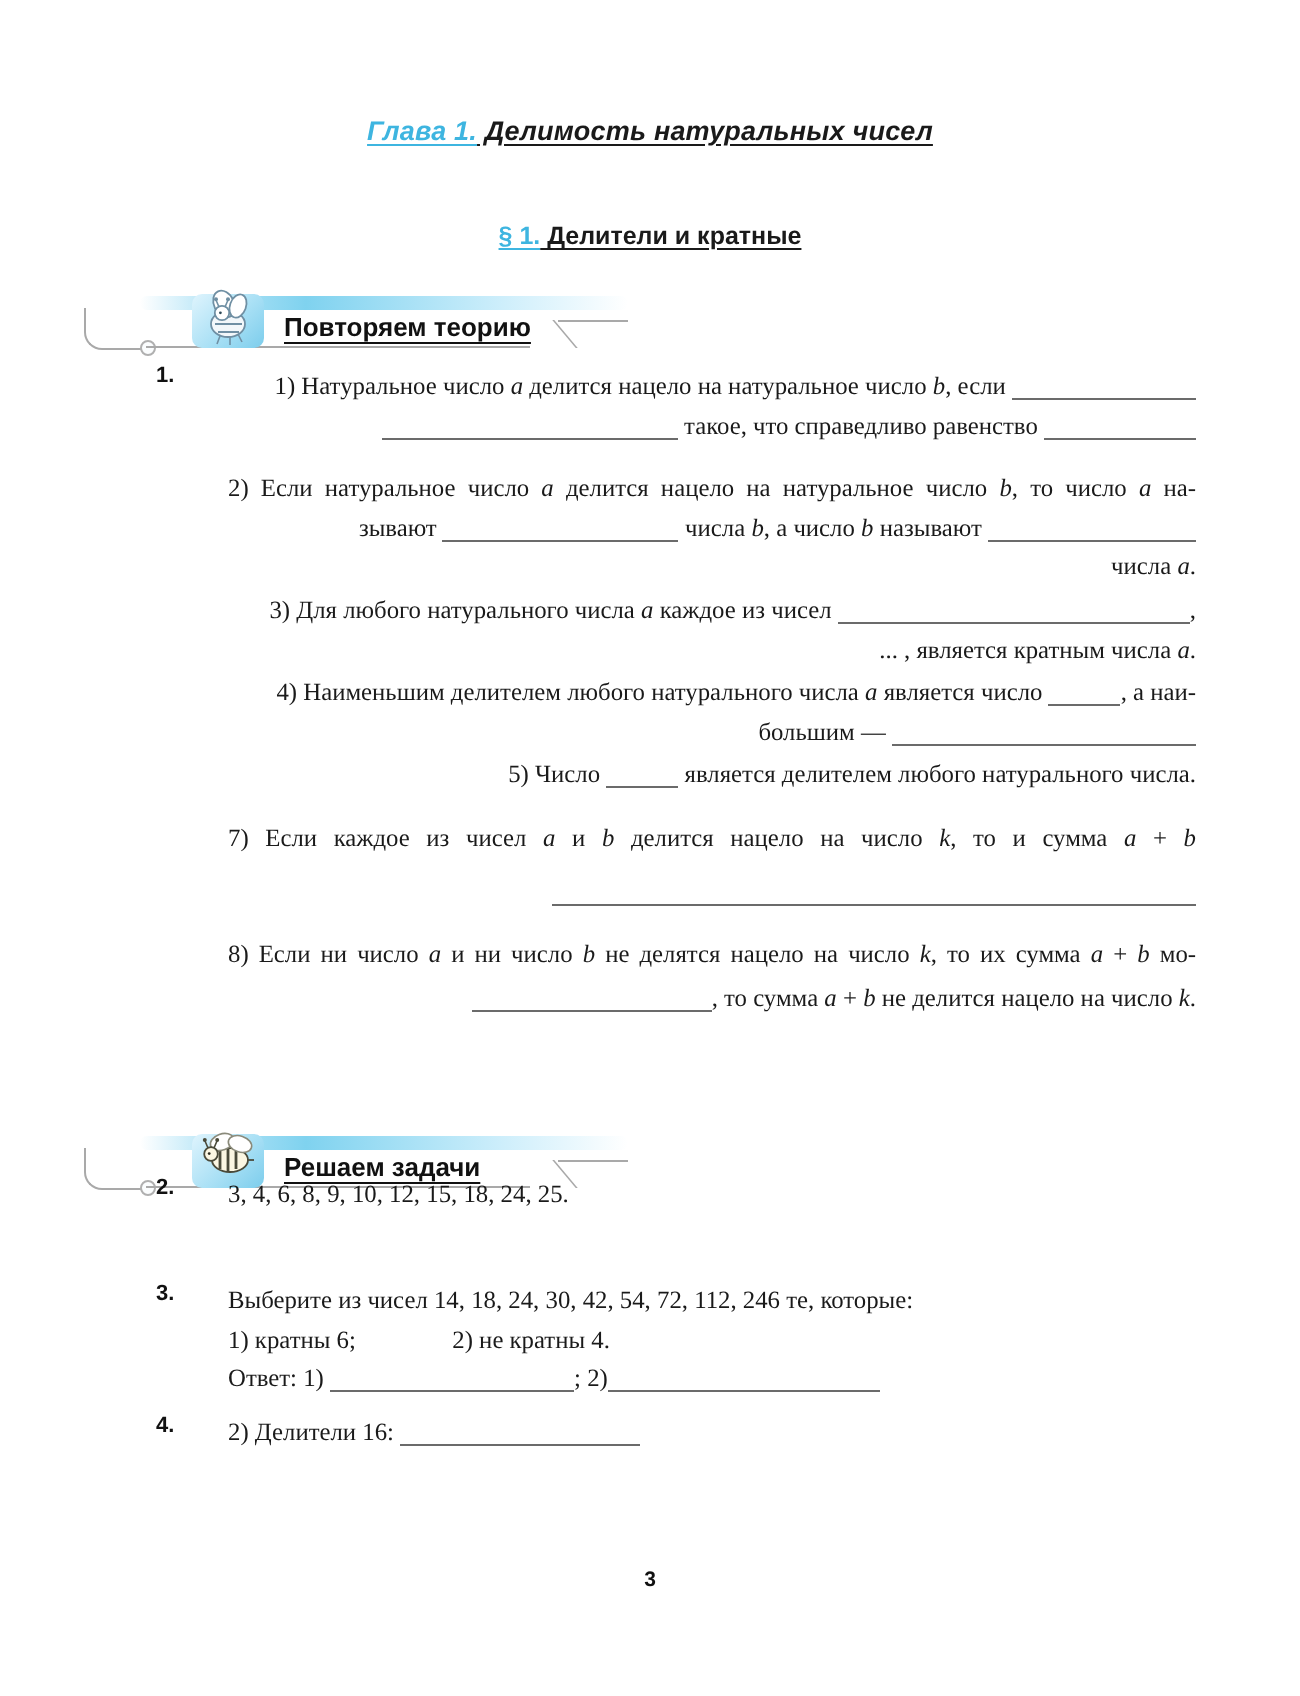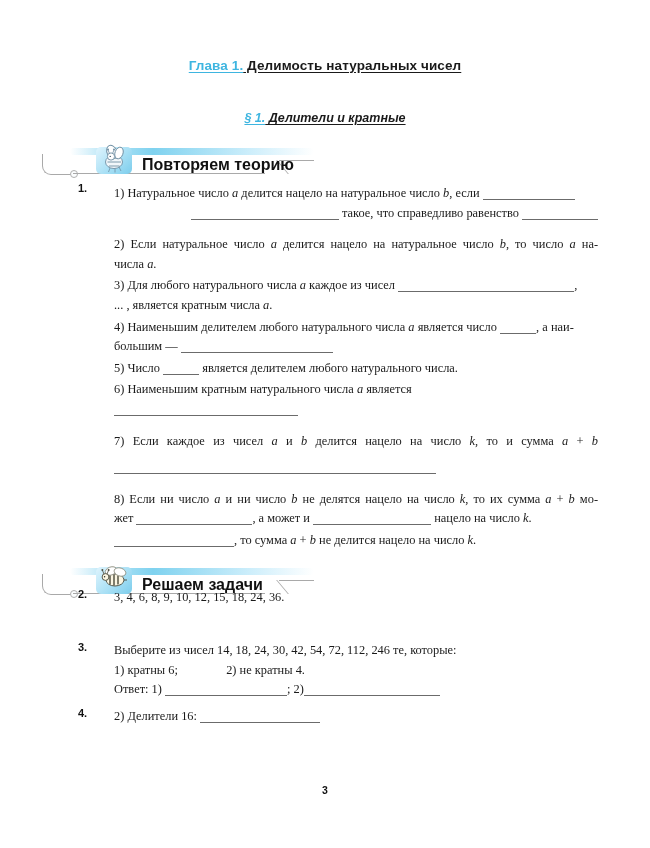--- a/index.html
+++ b/index.html
@@ -35,7 +35,7 @@
     font-size: 13.5px;
     letter-spacing: 0.1px;
   }
-  .chapter-title .u { text-decoration: underline; text-underline-offset: 2px; }
+  .chapter-title .u { text-decoration: underline; text-underline-offset: 2px; font-style: italic; }
   .accent { color: #3eb5e0; }
 
   .section-title {

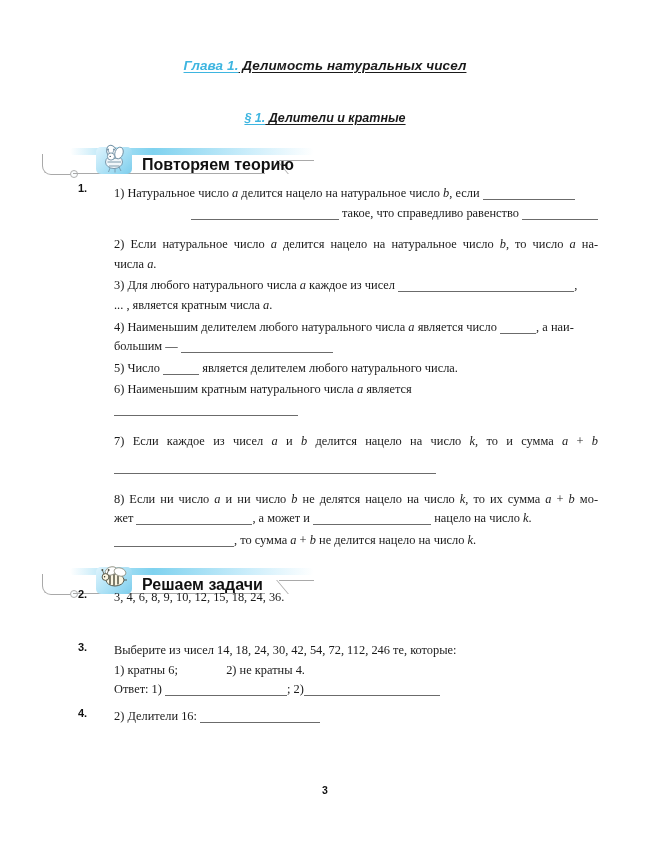--- a/index.html
+++ b/index.html
@@ -47,7 +47,6 @@
     font-family: "Liberation Sans", "DejaVu Sans", sans-serif;
     font-weight: bold;
     font-size: 12.5px;
-    font-style: italic;
   }
   .section-title .u { text-decoration: underline; text-underline-offset: 2px; }
 

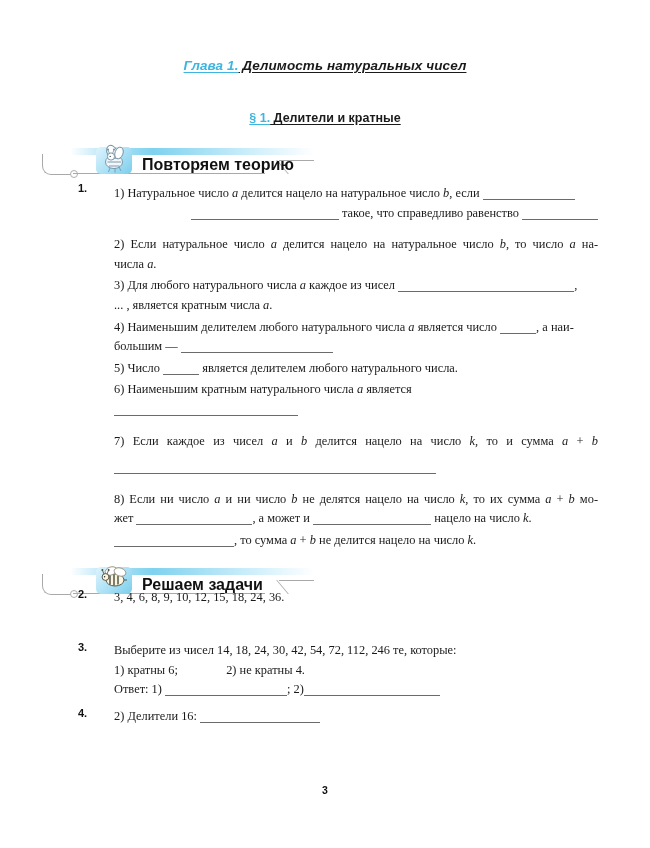--- a/index.html
+++ b/index.html
@@ -133,8 +133,9 @@
     top: 10px;
     font-family: "Liberation Sans", "DejaVu Sans", sans-serif;
     font-weight: bold;
-    font-size: 16px;
+    font-size: 13px;
     color: #111111;
+    text-decoration: underline;
     text-underline-offset: 2.5px;
     white-space: nowrap;
   }

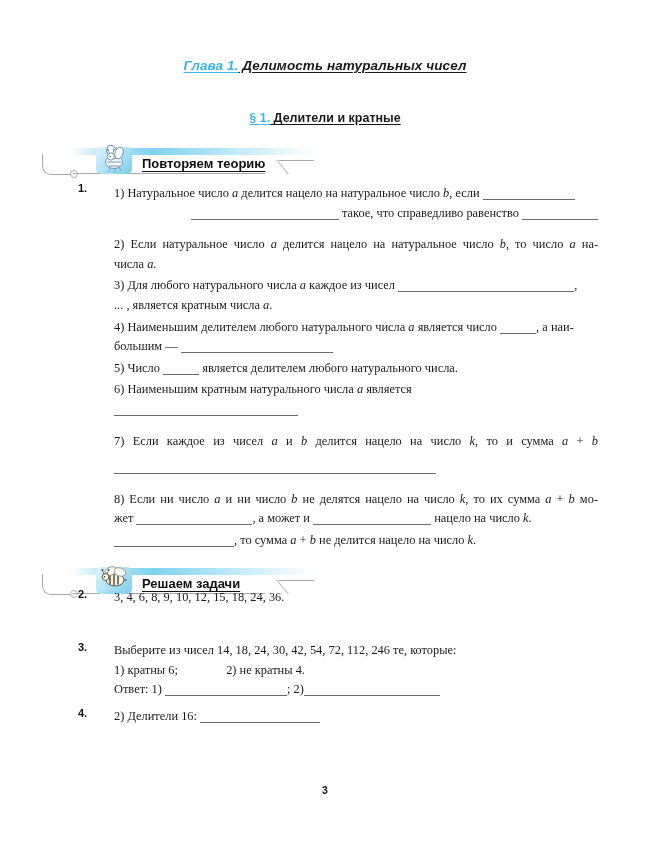--- a/index.html
+++ b/index.html
@@ -162,7 +162,7 @@
     line-height: 19.6px;
   }
   .just { text-align: justify; text-align-last: justify; margin-top: 12px; }
-  .nojust { text-align: left; }
+  .nojust { text-align: right; }
 
   i.v { font-style: italic; font-family: "Liberation Serif", serif; }
 

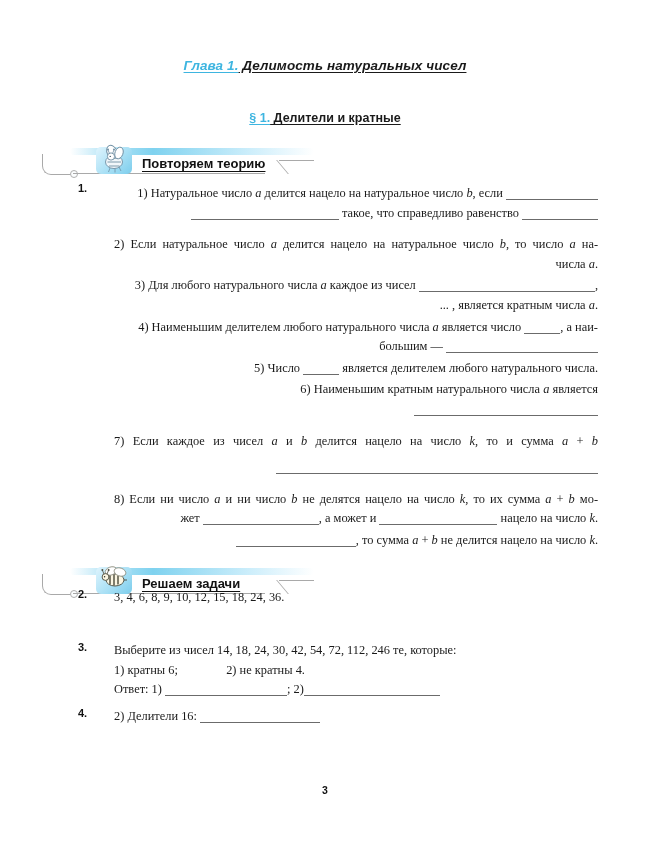--- a/index.html
+++ b/index.html
@@ -239,6 +239,7 @@
 
       <div class="sub">
         <div class="just"><span>2) Если натуральное число </span><i class="v">a</i><span> делится нацело на натуральное число </span><i class="v">b</i><span>, то число </span><i class="v">a</i><span> на-</span></div>
+        <div class="nojust"><span>зывают </span><span class="blank" style="width:118px"></span><span> числа </span><i class="v">b</i><span>, а число </span><i class="v">b</i><span> называют </span><span class="blank" style="width:104px"></span></div>
         <div class="nojust"><span>числа </span><i class="v">a</i><span>.</span></div>
       </div>
 

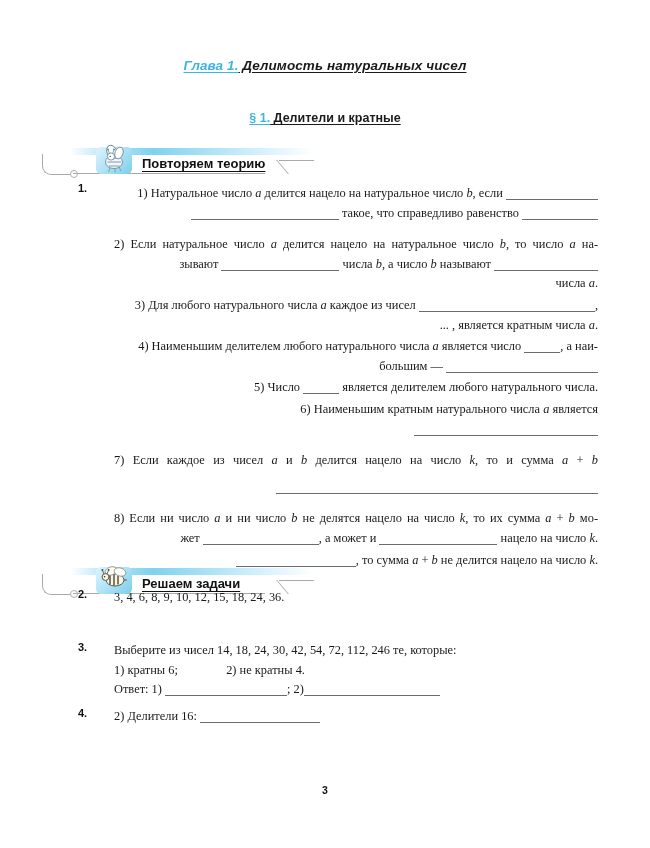--- a/index.html
+++ b/index.html
@@ -257,9 +257,6 @@
         <div class="nojust"><span>5) Число </span><span class="blank" style="width:36px"></span><span> является делителем любого натурального числа.</span></div>
       </div>
 
-      <div class="sub">
-        <div class="nojust"><span>6) Наименьшим кратным натурального числа </span><i class="v">a</i><span> является </span><span class="blank" style="width:184px"></span></div>
-      </div>
 
       <div class="sub">
         <div class="just"><span>7) Если каждое из чисел </span><i class="v">a</i><span> и </span><i class="v">b</i><span> делится нацело на число </span><i class="v">k</i><span>, то и сумма </span><i class="v">a</i><span> + </span><i class="v">b</i></div>

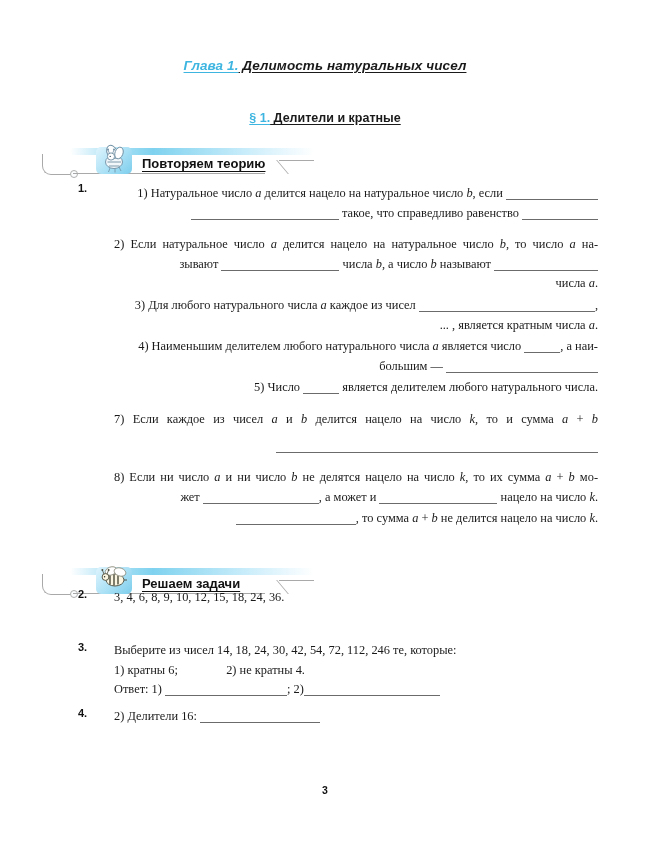--- a/index.html
+++ b/index.html
@@ -265,7 +265,6 @@
 
       <div class="sub" style="margin-top:7px">
         <div class="just"><span>8) Если ни число </span><i class="v">a</i><span> и ни число </span><i class="v">b</i><span> не делятся нацело на число </span><i class="v">k</i><span>, то их сумма </span><i class="v">a</i><span> + </span><i class="v">b</i><span> мо-</span></div>
-        <div class="nojust"><span>жет </span><span class="blank" style="width:116px"></span><span>, а может и </span><span class="blank" style="width:118px"></span><span> нацело на число </span><i class="v">k</i><span>.</span></div>
       </div>
 
       <div class="sub">

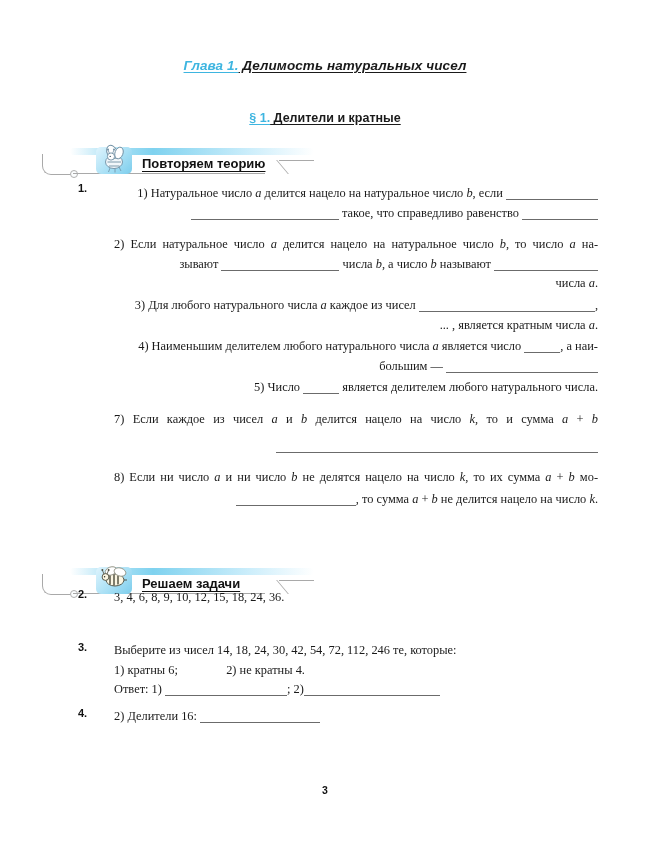--- a/index.html
+++ b/index.html
@@ -300,7 +300,7 @@
   <div class="ex" style="top:588px">
     <div class="ex-num">2.</div>
     <div class="ex-body">
-      <div>3, 4, 6, 8, 9, 10, 12, 15, 18, 24, 36.</div>
+      <div>3, 4, 6, 8, 9, 10, 12, 15, 18, 24, 25.</div>
     </div>
   </div>
 

